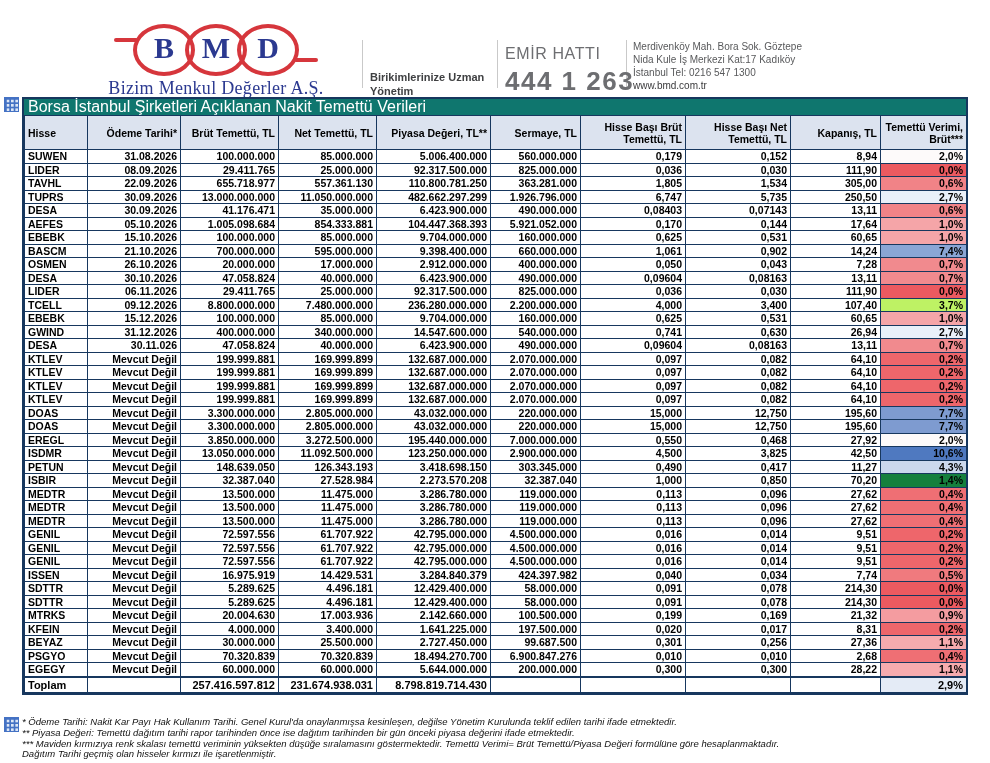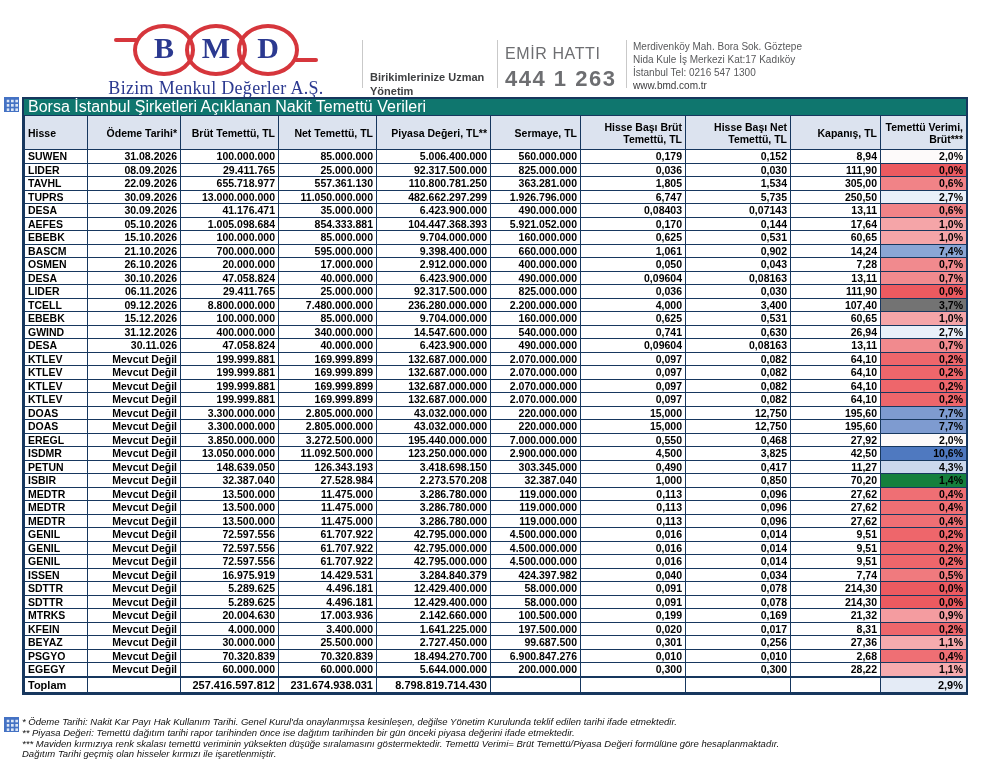--- a/index.html
+++ b/index.html
@@ -24,7 +24,7 @@
 
   .emir{position:absolute;left:505px;top:45px;color:#6D6E71;}
   .emir .lbl{font-size:16px;letter-spacing:.6px;}
-  .emir .num{font-size:22px;font-weight:bold;letter-spacing:1.5px;margin-top:3px;}
+  .emir .num{font-size:26px;font-weight:bold;letter-spacing:1.5px;margin-top:3px;}
 
   .address{position:absolute;left:633px;top:40px;font-size:10px;line-height:13px;color:#58595B;}
   .address .site{font-weight:normal;color:#3A3A3C;text-decoration:none;}

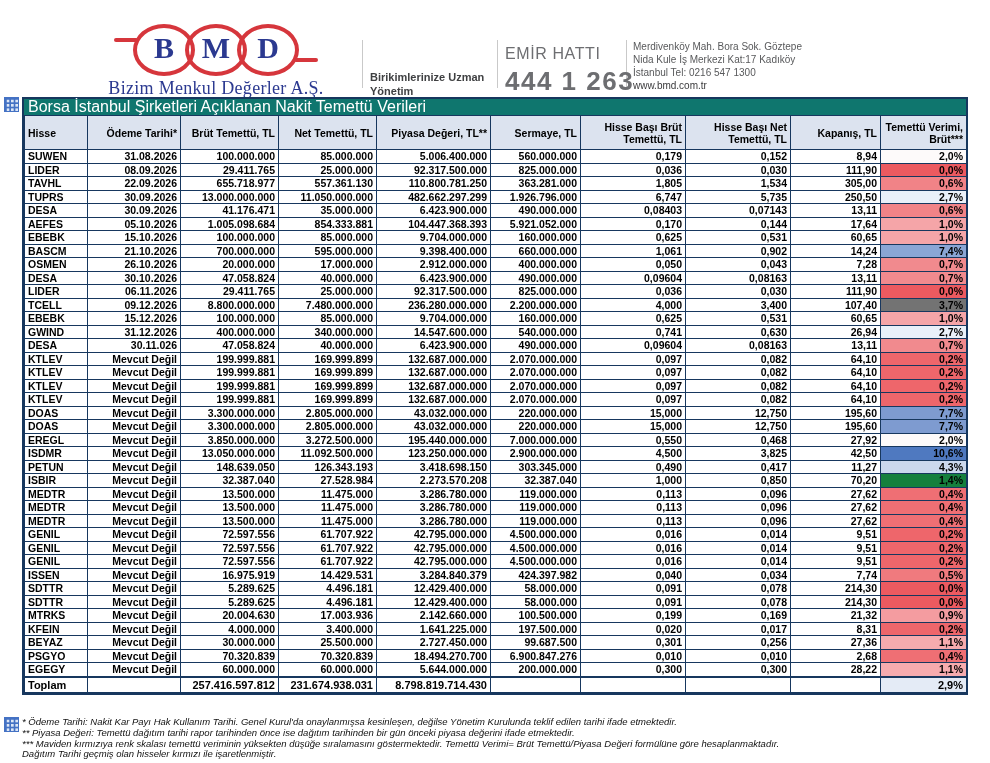--- a/index.html
+++ b/index.html
@@ -264,7 +264,7 @@
             <td>4,000</td>
             <td>3,400</td>
             <td>107,40</td>
-            <td style="background: #737373;">3,7%</td>
+            <td style="background: #bef264;">3,7%</td>
           </tr>
           <tr>
             <td class="left">EBEBK</td>

